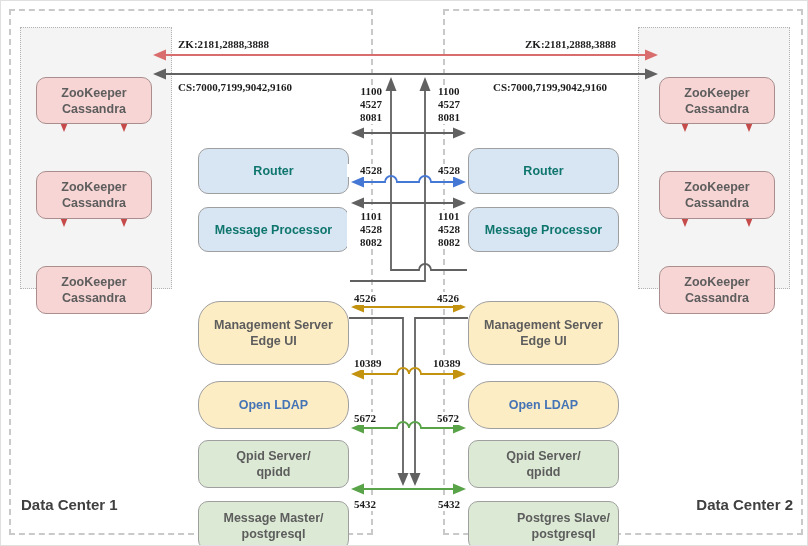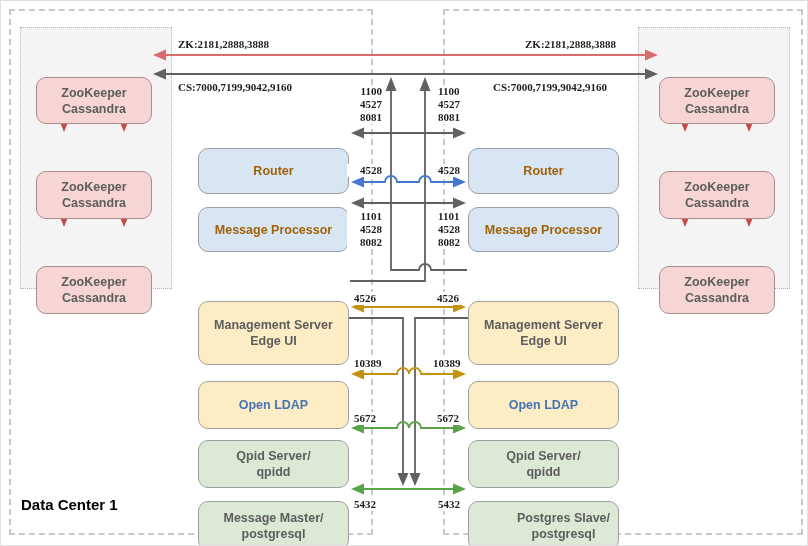--- a/index.html
+++ b/index.html
@@ -12,7 +12,7 @@
        display:flex;flex-direction:column;align-items:center;justify-content:center;
        font-weight:bold;font-size:12.5px;line-height:16px;text-align:center;margin-top:37px;}
   .pink{background:#f8d5d5;border-color:#aa8e8e;color:#5d5d5d;}
-  .blue{background:#d8e5f3;color:#a16207;}
+  .blue{background:#d8e5f3;color:#0f766e;}
   .yellow{background:#fdedc4;color:#5d5d5d;}
   .yellow.blue-text{color:#4574b6;}
   .green{background:#dcead5;color:#5d5d5d;}

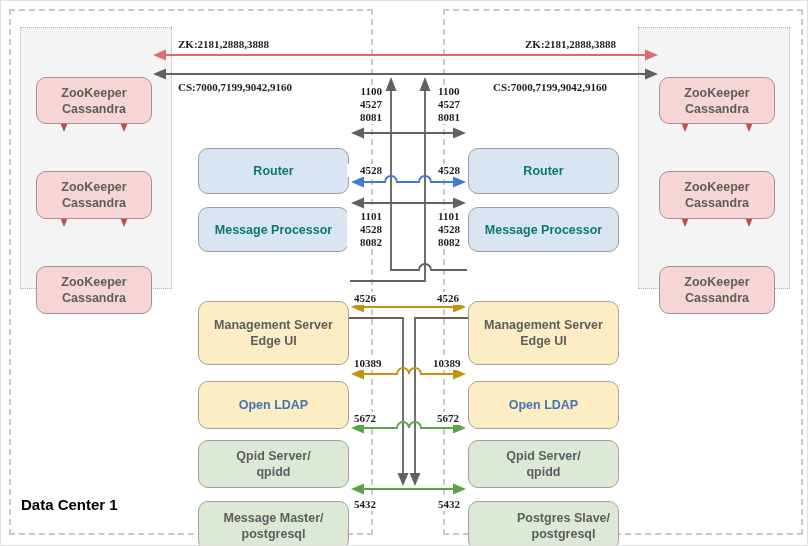--- a/index.html
+++ b/index.html
@@ -13,7 +13,7 @@
        font-weight:bold;font-size:12.5px;line-height:16px;text-align:center;margin-top:37px;}
   .pink{background:#f8d5d5;border-color:#aa8e8e;color:#5d5d5d;}
   .blue{background:#d8e5f3;color:#0f766e;}
-  .yellow{background:#fdedc4;color:#5d5d5d;}
+  .yellow{background:#fdedc4;color:#5d5d5d;border-radius:22px;}
   .yellow.blue-text{color:#4574b6;}
   .green{background:#dcead5;color:#5d5d5d;}
   .mono{position:absolute;font-family:Liberation Serif, serif;

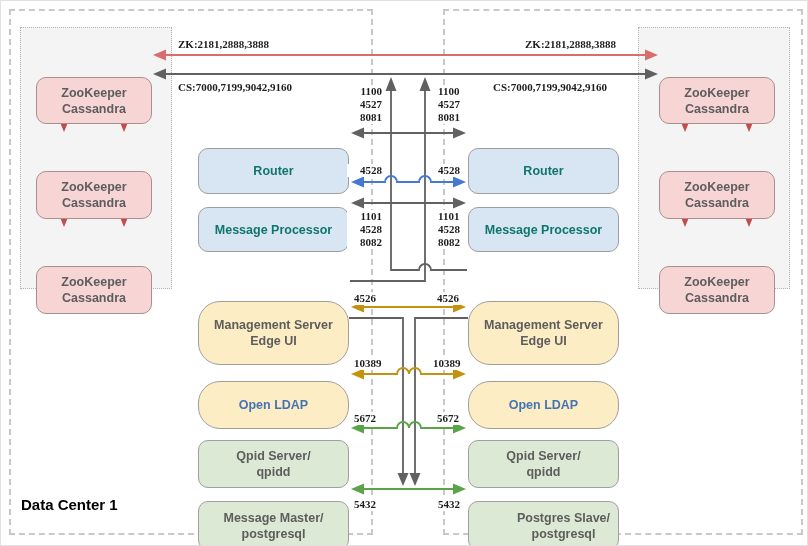--- a/index.html
+++ b/index.html
@@ -21,7 +21,7 @@
         padding:0 1px;white-space:nowrap;}
   .stack{display:flex;flex-direction:column;}
   .ra{text-align:right;}
-  .dc-label{position:absolute;font-size:15px;font-weight:bold;color:#000000;}
+  .dc-label{position:absolute;font-size:15px;font-weight:bold;color:#404040;}
   svg{position:absolute;left:0;top:0;pointer-events:none;}
 </style>
 </head>

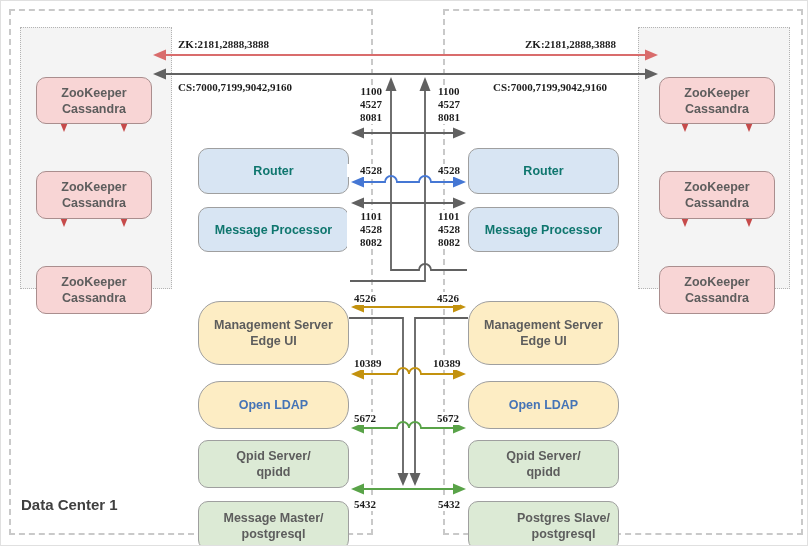--- a/index.html
+++ b/index.html
@@ -244,6 +244,7 @@
   <div class="mono" style="left:436px;top:497px;">5432</div>
 
   <div class="dc-label" style="left:20px;top:495px;">Data Center 1</div>
+  <div class="dc-label" style="left:640px;top:495px;width:152px;text-align:right;">Data Center 2</div>
 
 </div>
 

